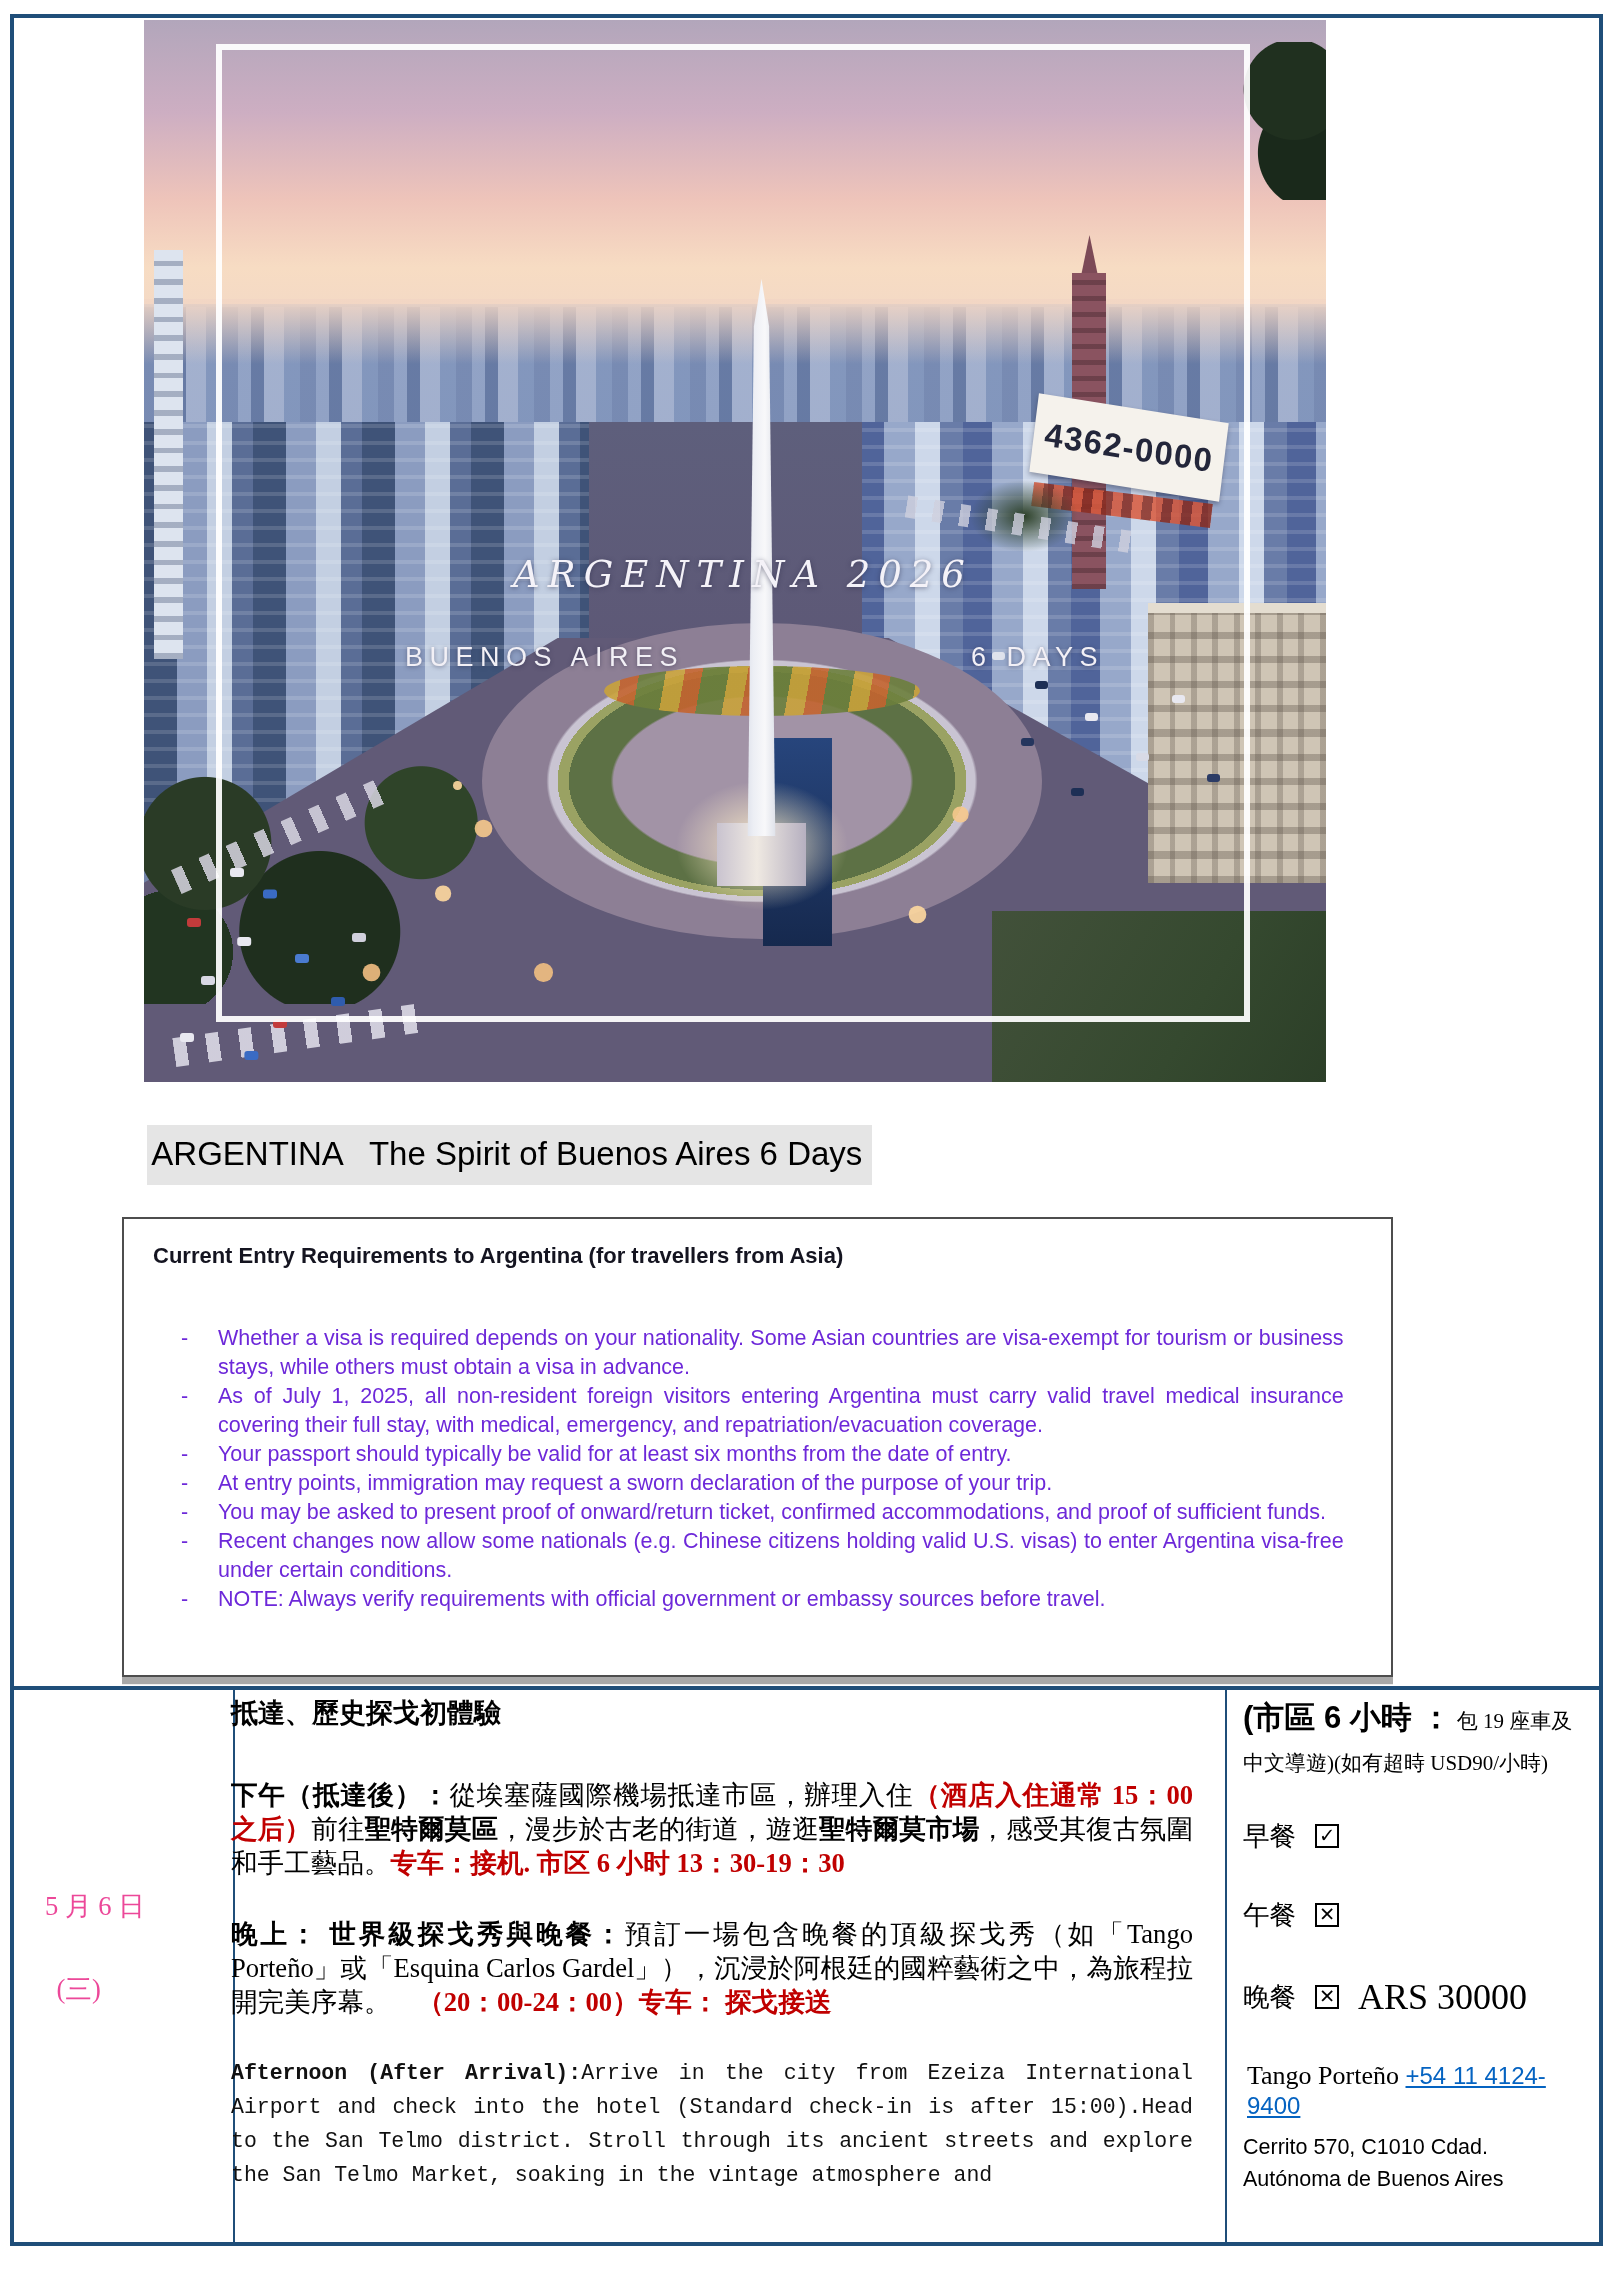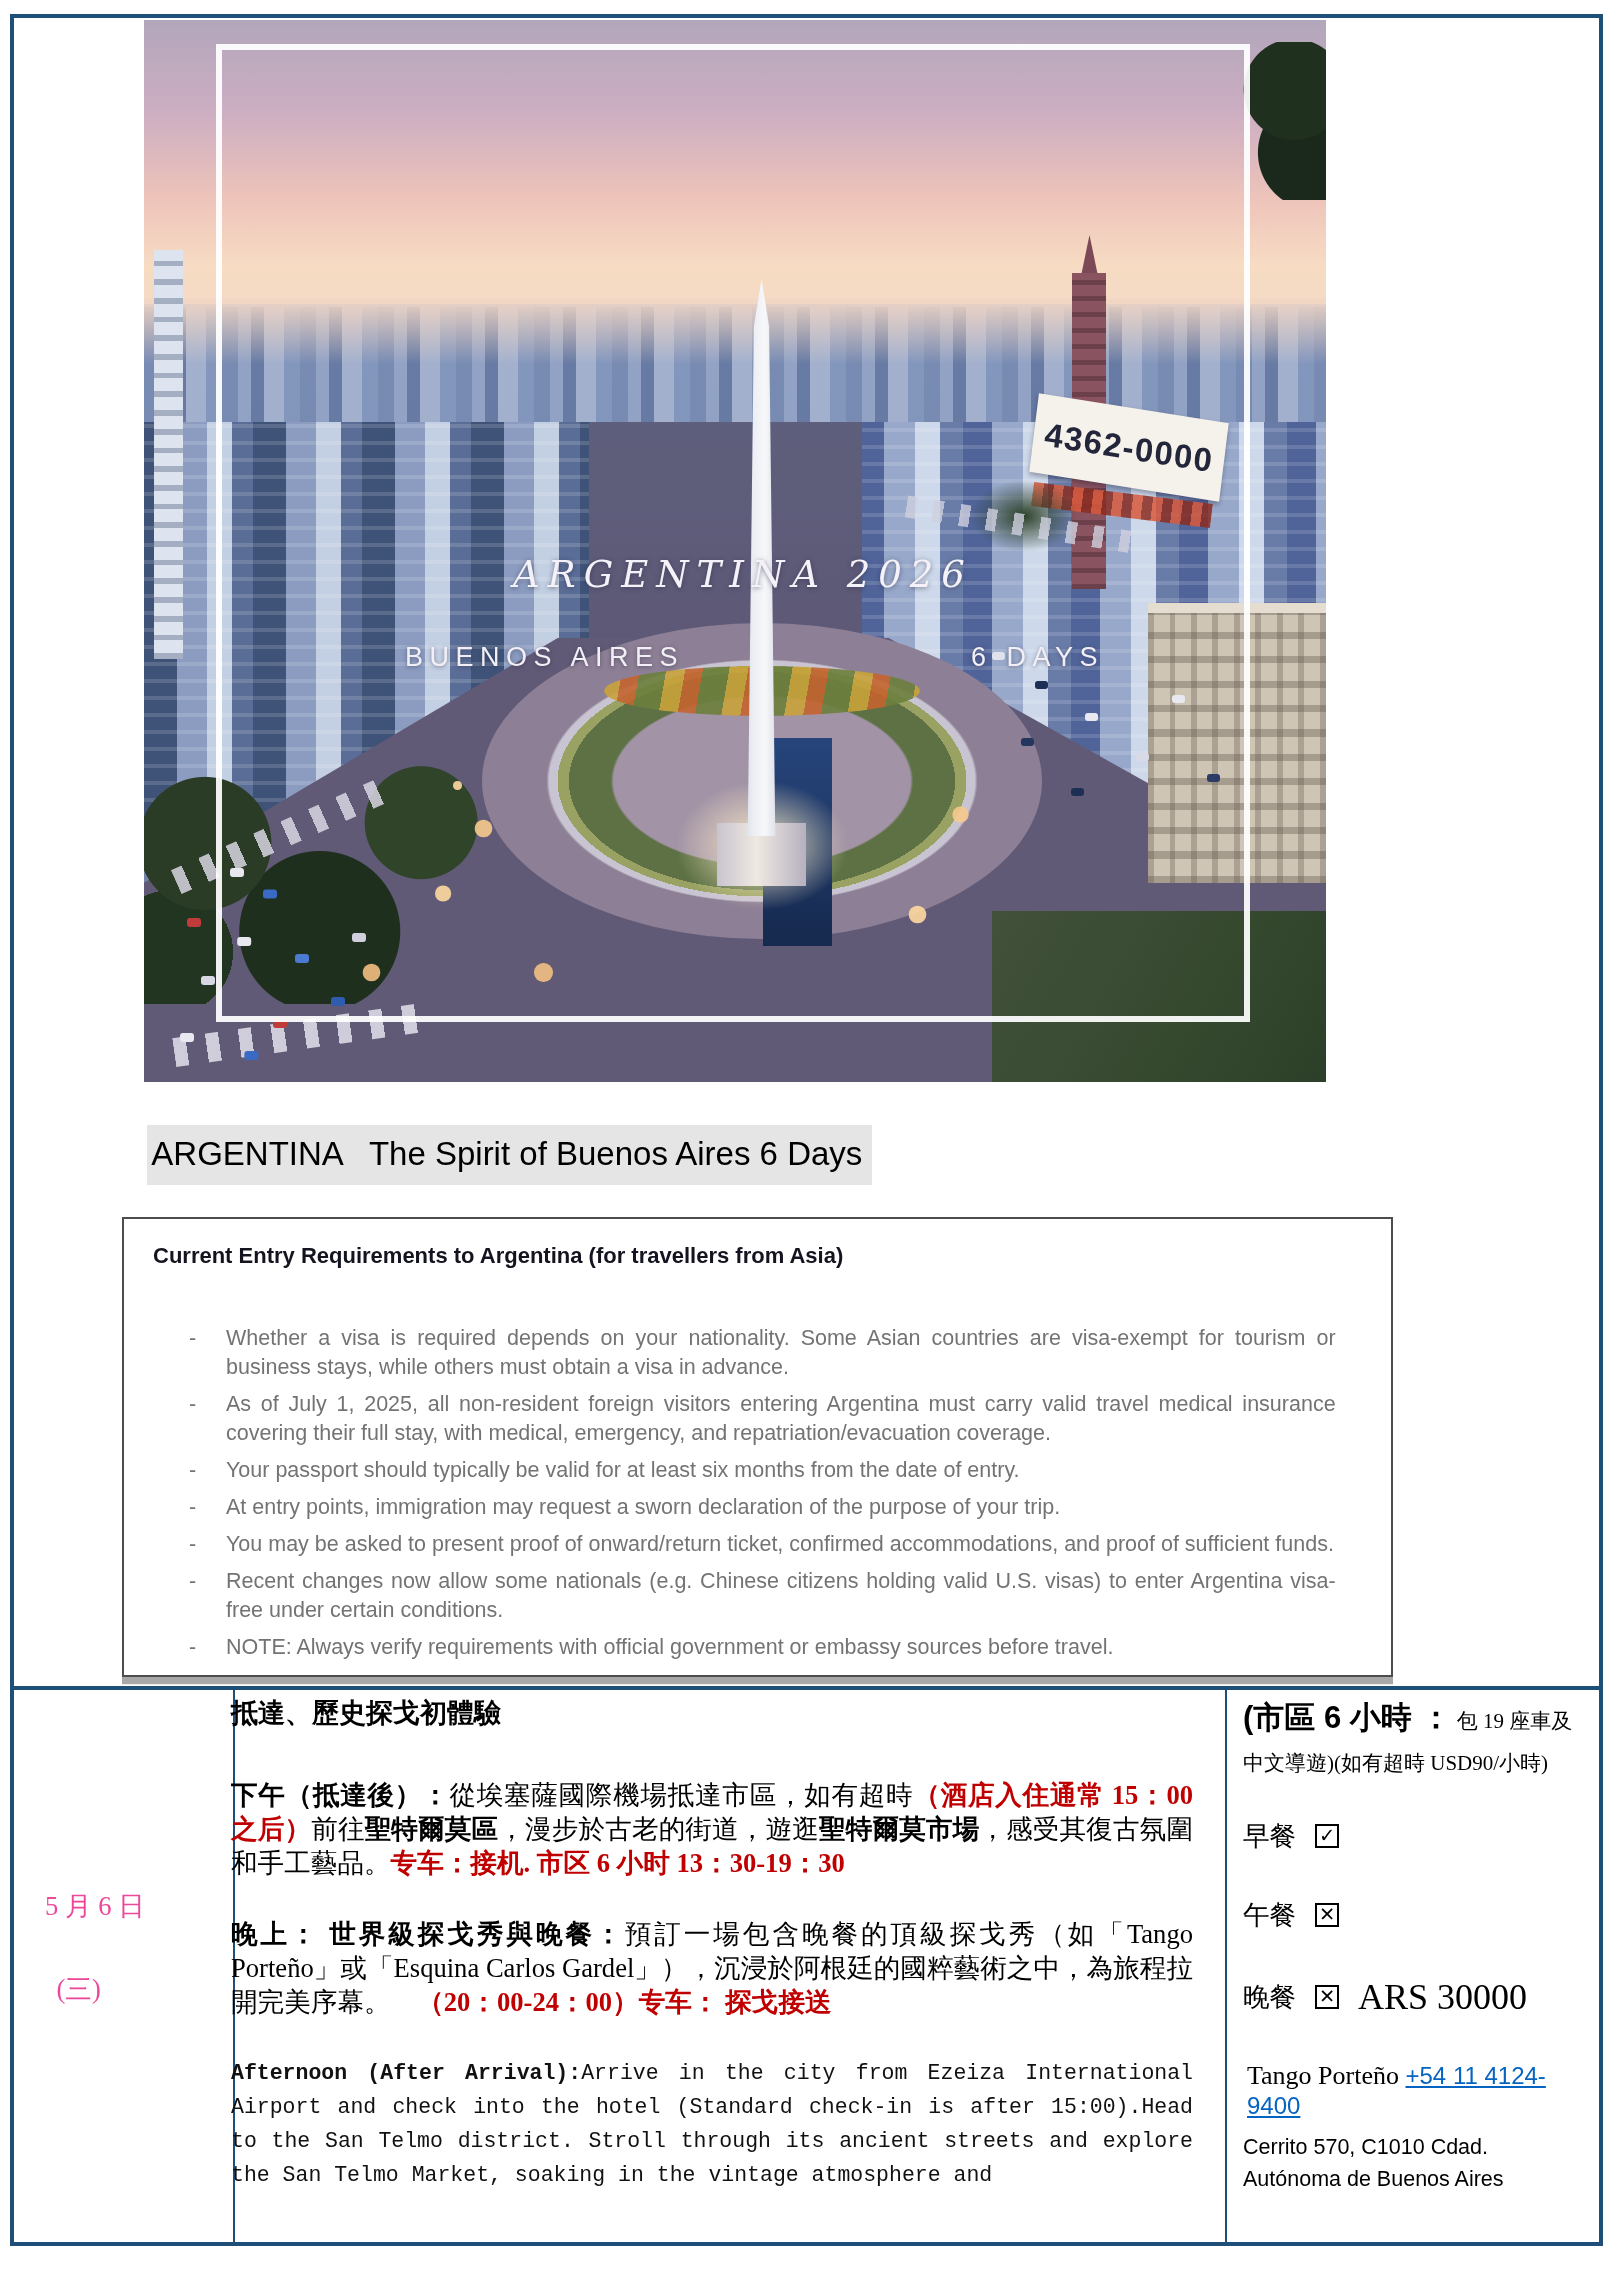--- a/index.html
+++ b/index.html
@@ -111,7 +111,7 @@
     border:2.2px solid #4d4d4d;background:#fff;box-shadow:0 7.2px 0 #a8a8a8;padding:24.4px 33px 0 29px;}
   .entry-box h2{margin:0;font-size:22px;font-weight:bold;color:#141420;font-family:"Liberation Sans",sans-serif;}
   .entry-box ul{list-style:none;margin:55px 0 0 0;padding:0 14.4px 0 65px;}
-  .entry-box li{position:relative;font-size:21.5px;line-height:29px;color:#737373;text-align:justify;margin:8px;
+  .entry-box li{position:relative;font-size:21.5px;line-height:29px;color:#6d28d9;text-align:justify;margin:0;
     font-family:"Liberation Sans",sans-serif;}
   .entry-box li::before{content:"-";position:absolute;left:-37px;top:0;}
   

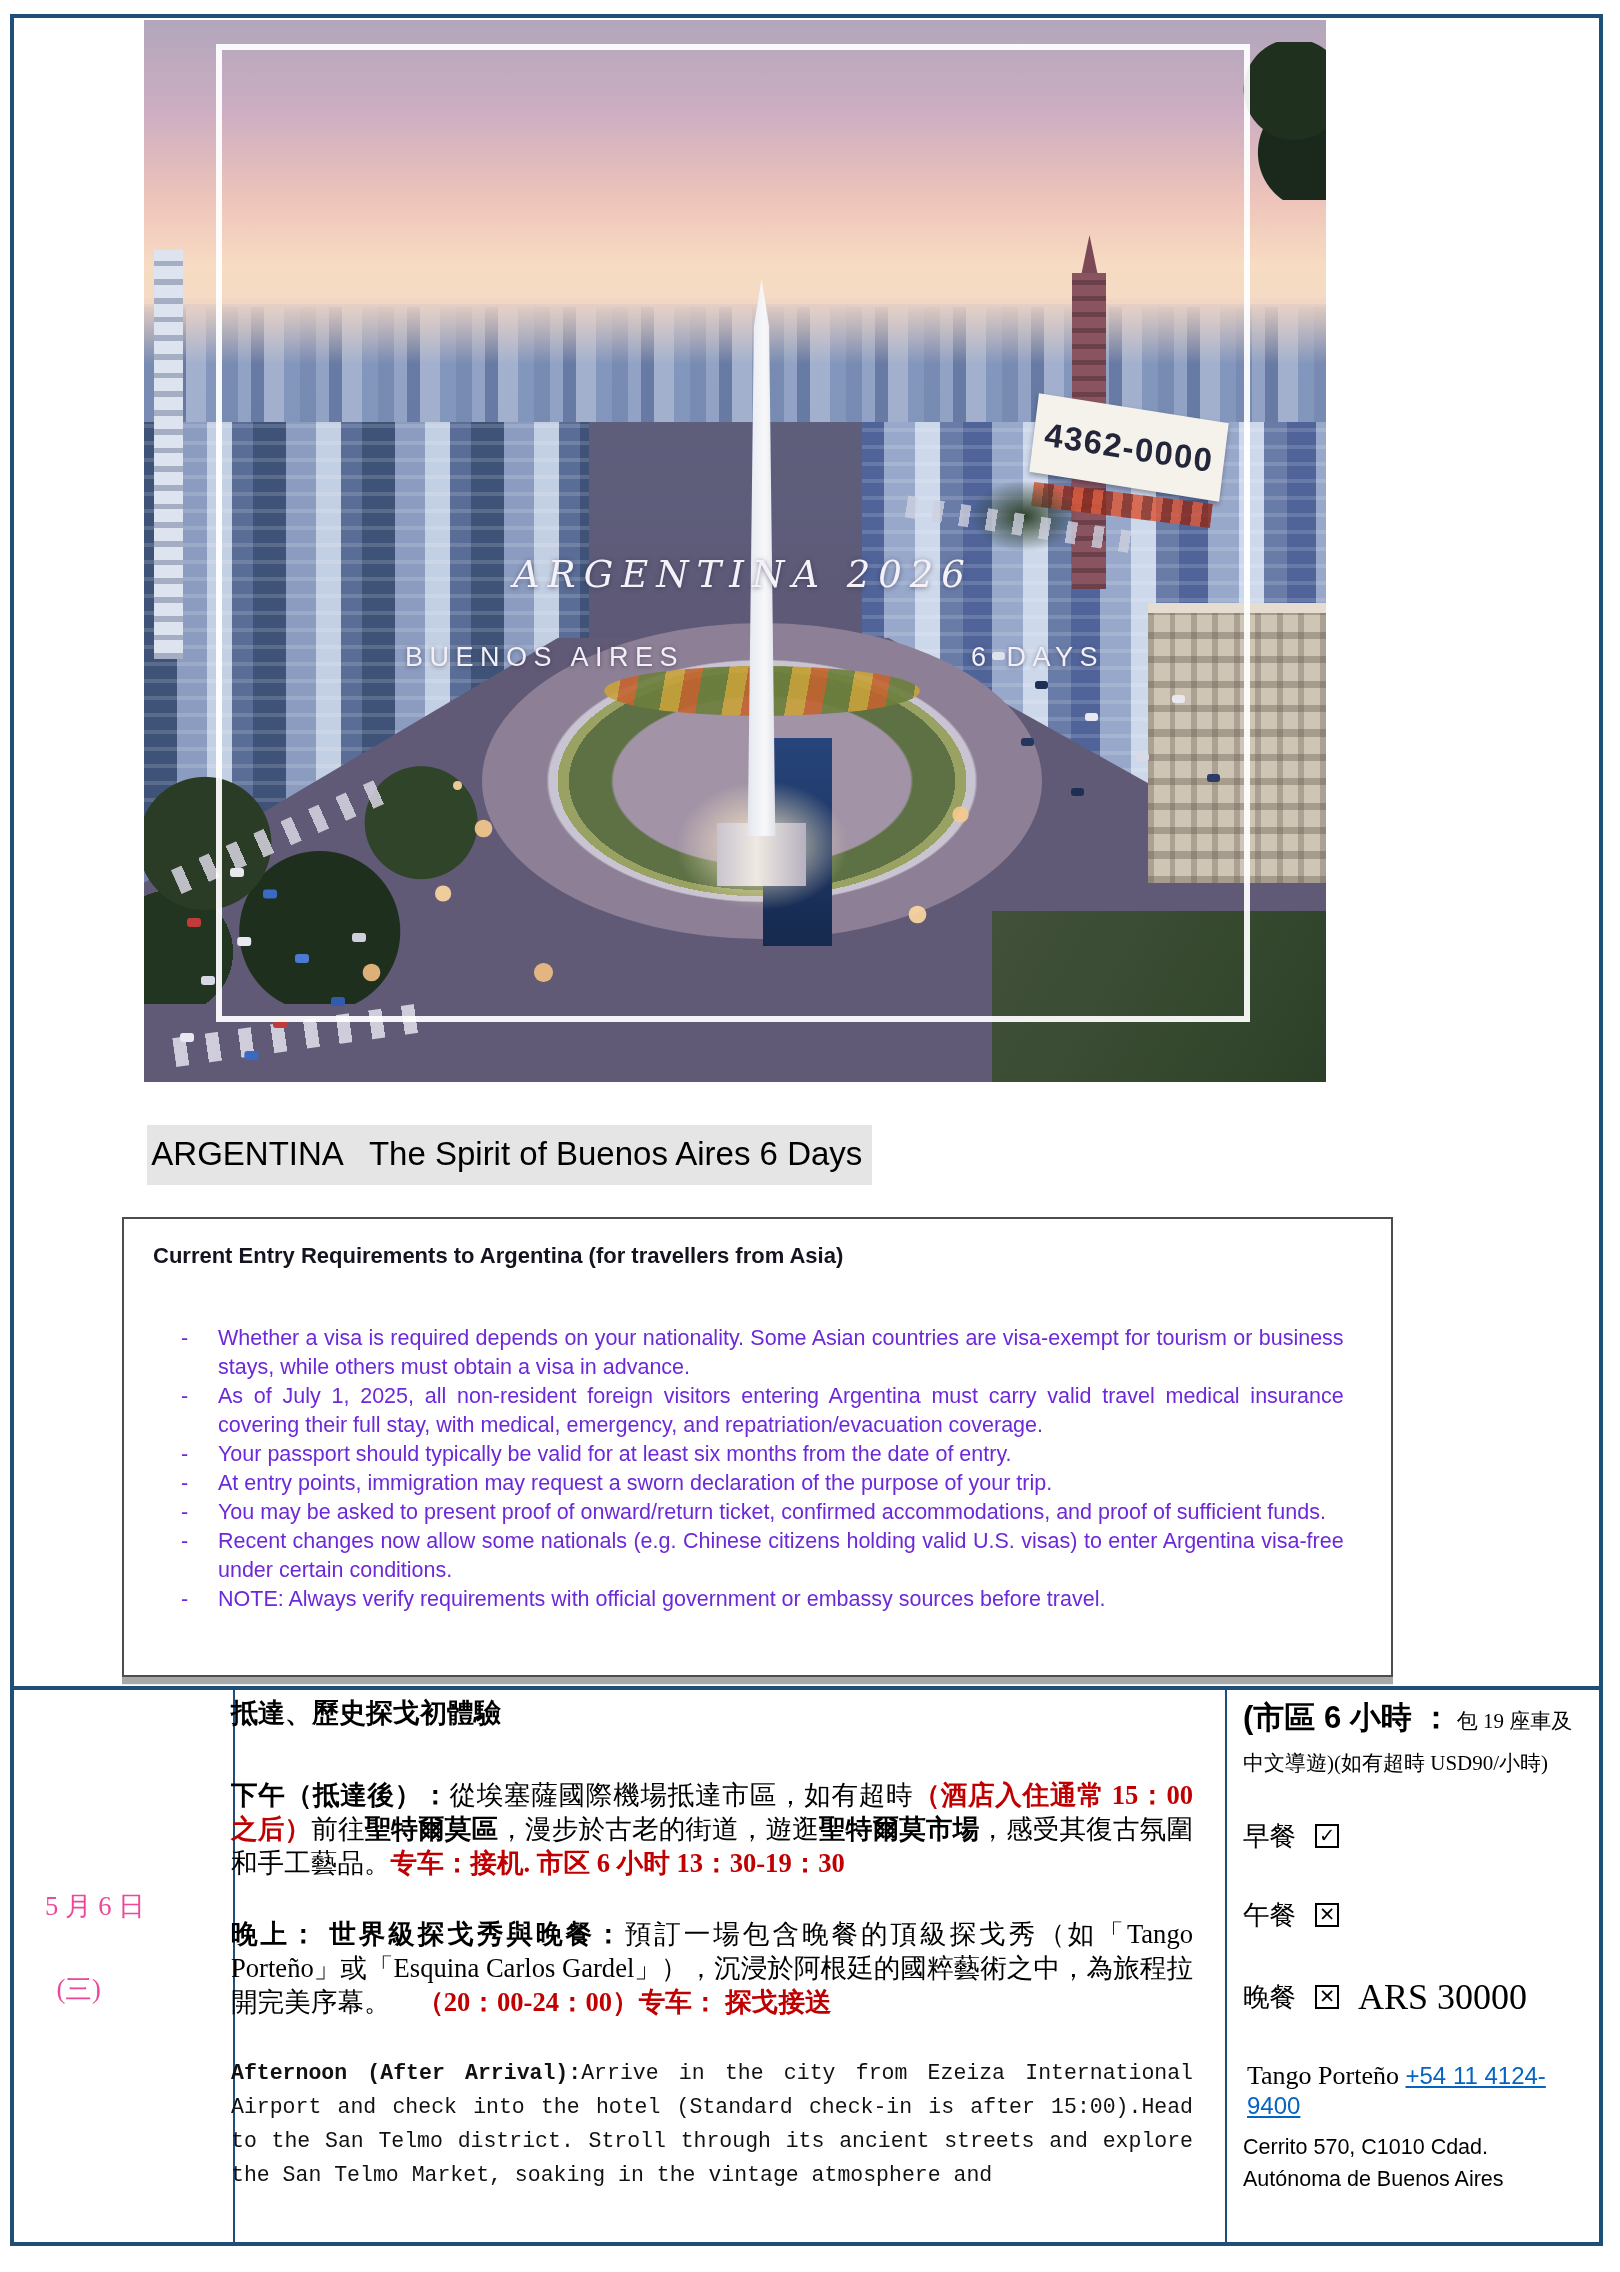--- a/index.html
+++ b/index.html
@@ -211,7 +211,7 @@
 <div class="main-cell">
   <p class="day-title">抵達、歷史探戈初體驗</p>
 
-  <p class="cjk"><span class="b">下午（抵達後）：</span><span>從埃塞薩國際機場抵達市區，如有超時</span><span class="r">（酒店入住通常 15：00 之后）</span><span>前往</span><span class="b">聖特爾莫區</span><span>，漫步於古老的街道，遊逛</span><span class="b">聖特爾莫市場</span><span>，感受其復古氛圍和手工藝品。</span><span class="r">专车：接机. 市区 6 小时 13：30-19：30</span></p>
+  <p class="cjk"><span class="b">下午（抵達後）：</span><span>從埃塞薩國際機場抵達市區，辦理入住</span><span class="r">（酒店入住通常 15：00 之后）</span><span>前往</span><span class="b">聖特爾莫區</span><span>，漫步於古老的街道，遊逛</span><span class="b">聖特爾莫市場</span><span>，感受其復古氛圍和手工藝品。</span><span class="r">专车：接机. 市区 6 小时 13：30-19：30</span></p>
 
   <p class="cjk"><span class="b">晚上： 世界級探戈秀與晚餐：</span><span>預訂一場包含晚餐的頂級探戈秀（如「Tango Porteño」或「Esquina Carlos Gardel」），沉浸於阿根廷的國粹藝術之中，為旅程拉開完美序幕。　</span><span class="r">（20：00-24：00）专车： 探戈接送</span></p>
 

